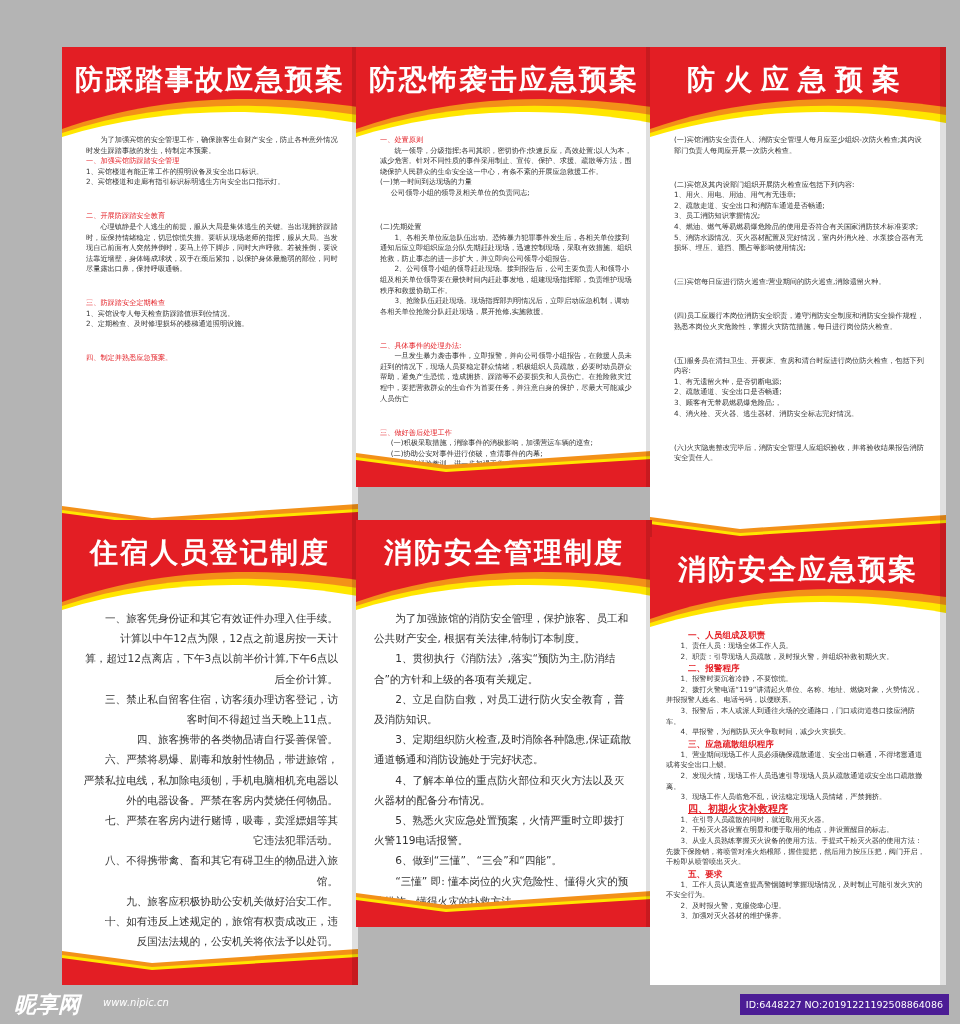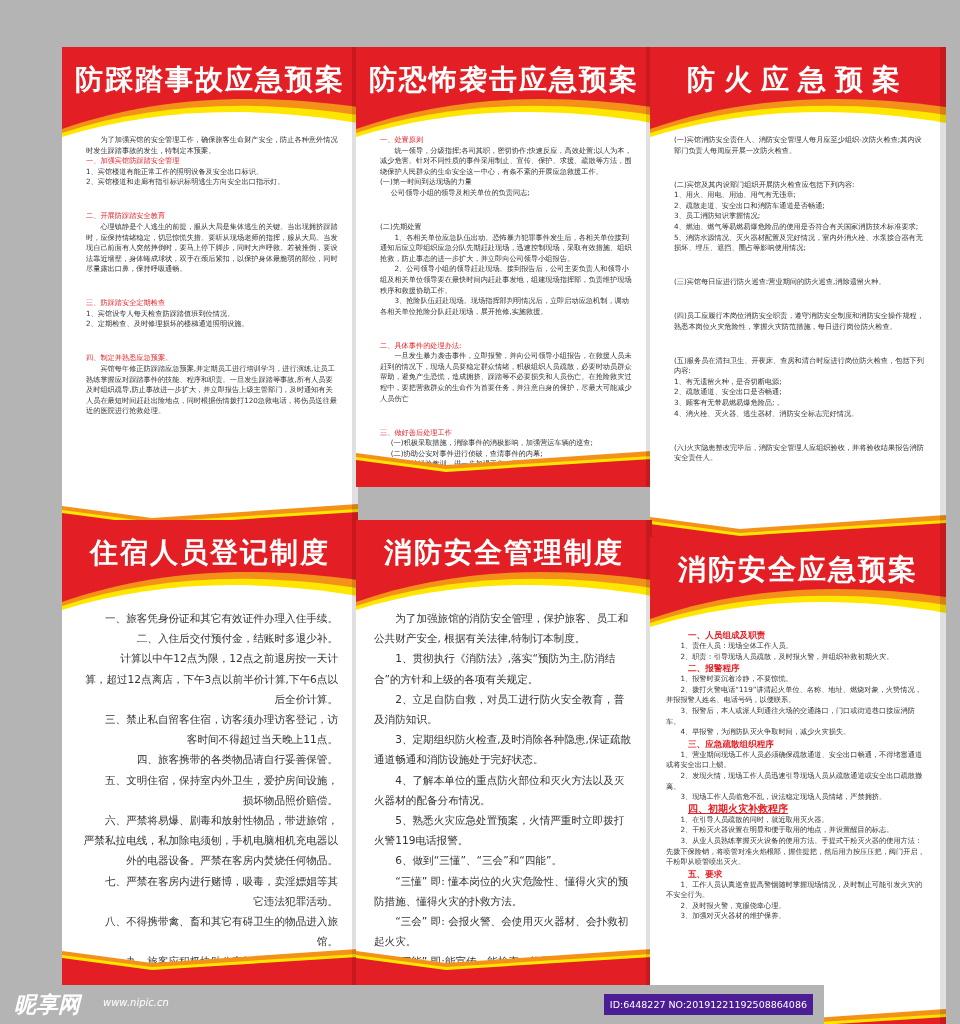--- a/index.html
+++ b/index.html
@@ -55,7 +55,6 @@
       <p class="p">2、定期检查、及时修理损坏的楼梯通道照明设施。</p>
       <p class="gap"></p>
       <p class="p red">四、制定并熟悉应急预案。</p>
-      <p class="p ind">宾馆每年修正防踩踏应急预案,并定期员工进行培训学习，进行演练,让员工熟练掌握应对踩踏事件的技能、程序和职责。一旦发生踩踏等事故,所有人员要及时组织疏导,防止事故进一步扩大，并立即报告上级主管部门，及时通知有关人员在最短时间赶赴出险地点，同时根据伤情拨打120急救电话，将伤员送往最近的医院进行抢救处理。</p>
     </div>
   <div class="ftr">
       <svg viewBox="0 0 296 40" preserveAspectRatio="none">

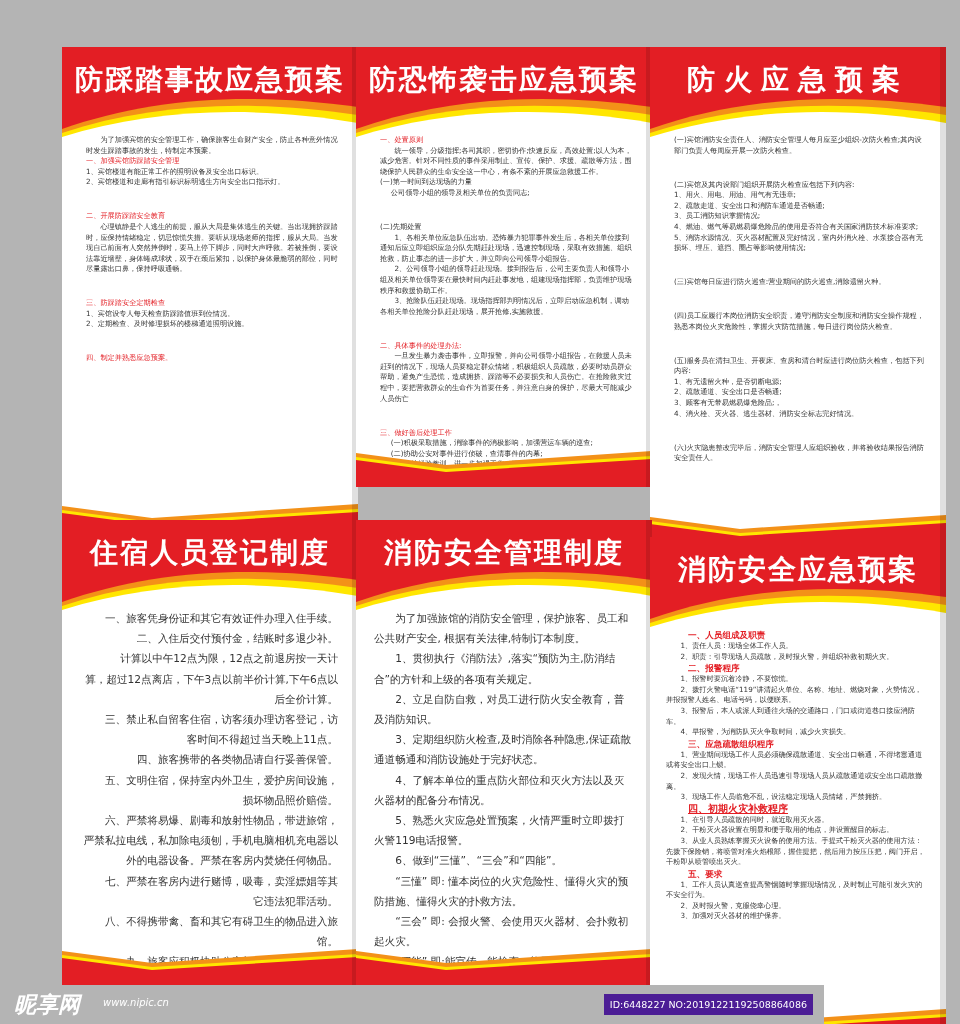--- a/index.html
+++ b/index.html
@@ -180,7 +180,7 @@
   <div class="shadow"></div>
 </div>
 
-<div class="panel" style="left:356px;top:520px;height:465px;">
+<div class="panel" style="left:356px;top:520px;height:407px;">
   <div class="hdr">
     <svg viewBox="0 0 296 92" preserveAspectRatio="none">
         <rect width="296" height="92" fill="#e31e24"></rect>

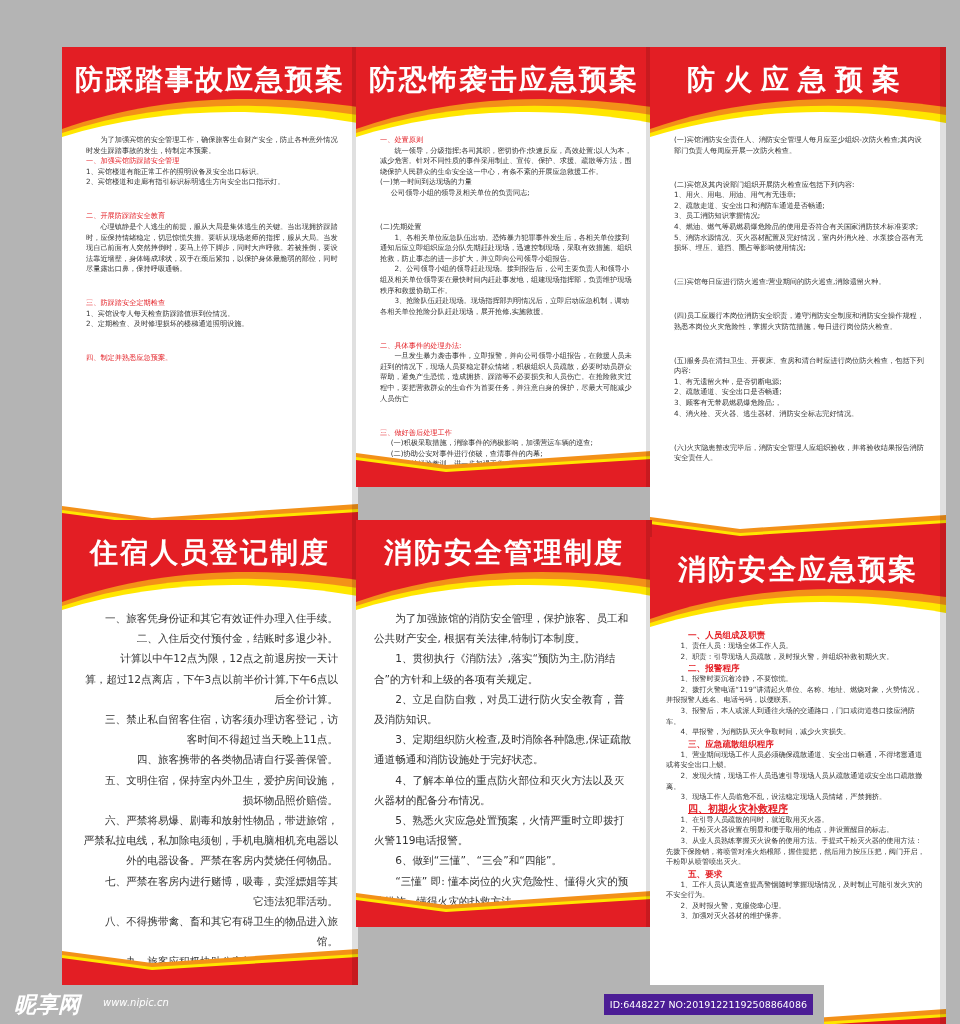--- a/index.html
+++ b/index.html
@@ -159,7 +159,6 @@
   </div>
   <div class="body lg" style="left:18px;text-align:right;">
       <p class="p ind">一、旅客凭身份证和其它有效证件办理入住手续。</p>
-      <p class="p ind">二、入住后交付预付金，结账时多退少补。</p>
       <p class="p ind">计算以中午12点为限，12点之前退房按一天计算，超过12点离店，下午3点以前半价计算,下午6点以后全价计算。</p>
       <p class="p ind">三、禁止私自留客住宿，访客须办理访客登记，访客时间不得超过当天晚上11点。</p>
       <p class="p ind">四、旅客携带的各类物品请自行妥善保管。</p>

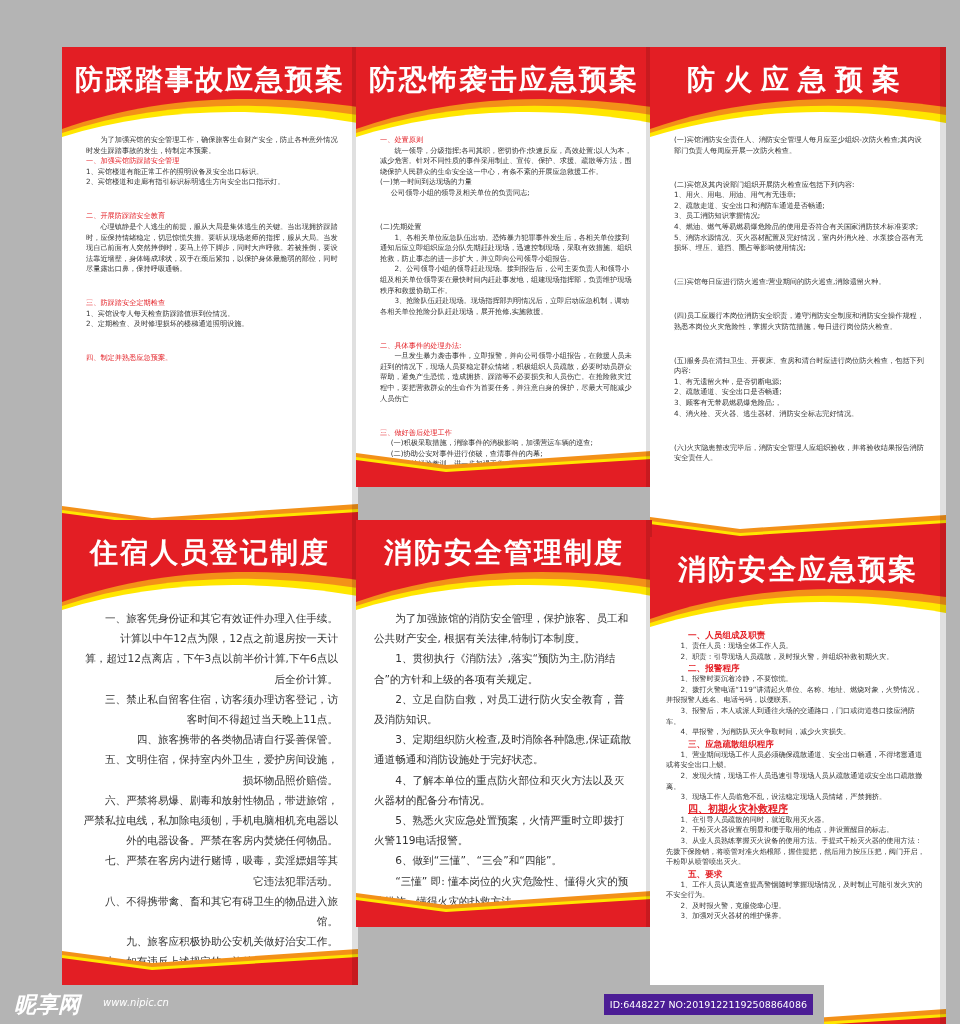--- a/index.html
+++ b/index.html
@@ -162,7 +162,6 @@
       <p class="p ind">计算以中午12点为限，12点之前退房按一天计算，超过12点离店，下午3点以前半价计算,下午6点以后全价计算。</p>
       <p class="p ind">三、禁止私自留客住宿，访客须办理访客登记，访客时间不得超过当天晚上11点。</p>
       <p class="p ind">四、旅客携带的各类物品请自行妥善保管。</p>
-      <p class="p ind">五、文明住宿，保持室内外卫生，爱护房间设施，损坏物品照价赔偿。</p>
       <p class="p ind">六、严禁将易爆、剧毒和放射性物品，带进旅馆，严禁私拉电线，私加除电须刨，手机电脑相机充电器以外的电器设备。严禁在客房内焚烧任何物品。</p>
       <p class="p ind">七、严禁在客房内进行赌博，吸毒，卖淫嫖娼等其它违法犯罪活动。</p>
       <p class="p ind">八、不得携带禽、畜和其它有碍卫生的物品进入旅馆。</p>

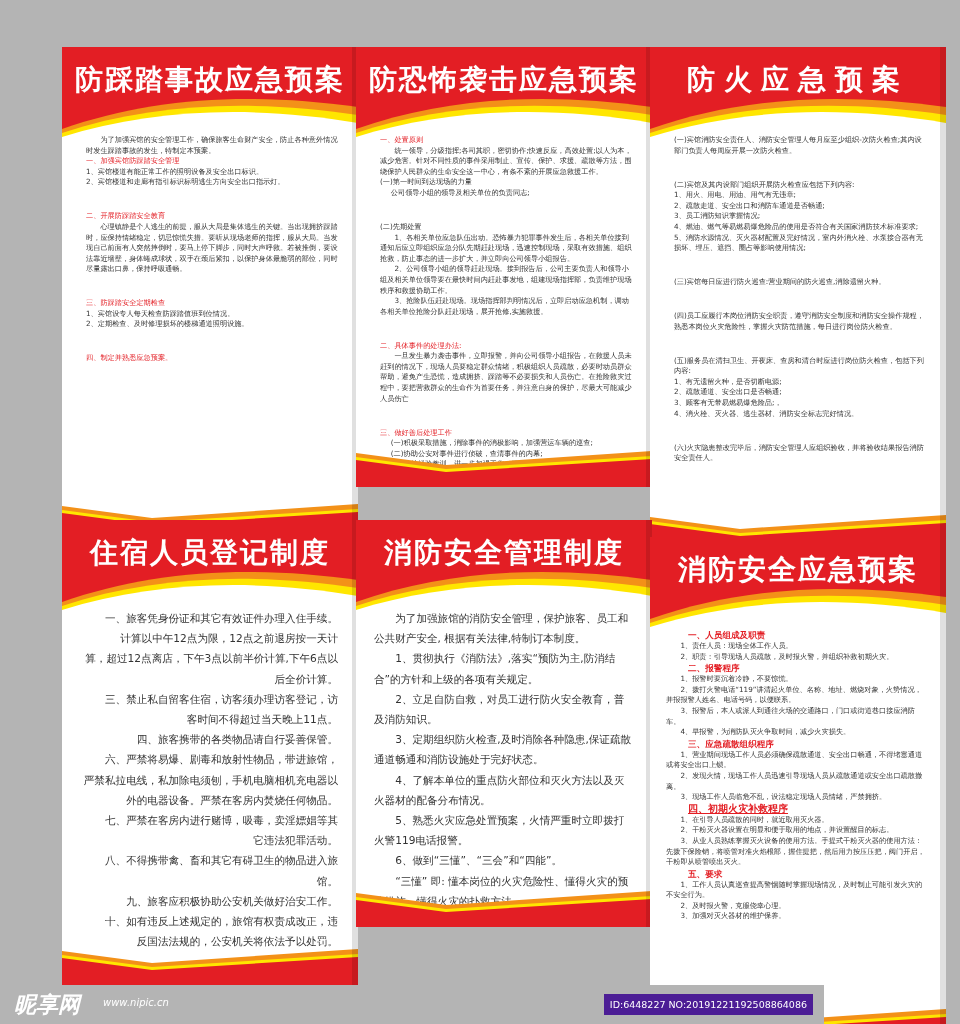--- a/index.html
+++ b/index.html
@@ -22,7 +22,7 @@
   .p{margin:0;}
   .ind{text-indent:2em;}
   .gap{height:9px;}
-  .footer-bar{position:absolute;left:0;top:985px;width:824px;height:39px;background:#b4b4b4;}
+  .footer-bar{position:absolute;left:0;top:985px;width:960px;height:39px;background:#b4b4b4;}
   .logo{position:absolute;left:14px;top:5px;color:#fff;font-size:22px;font-weight:bold;font-style:italic;}
   .url{position:absolute;left:103px;top:12px;color:#fff;font-size:10px;font-style:italic;}
   .idbox{position:absolute;right:11px;top:9px;height:21px;background:#4c1d95;color:#fff;

